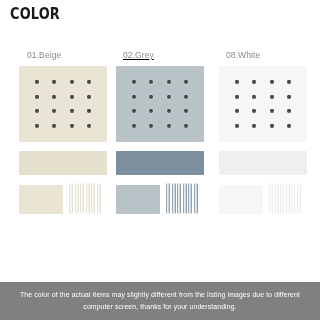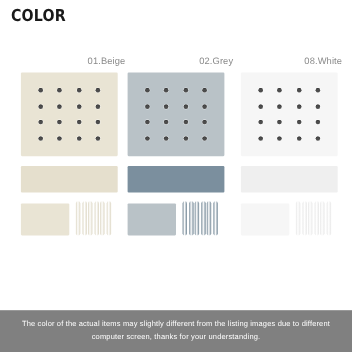--- a/index.html
+++ b/index.html
@@ -38,7 +38,6 @@
     top: 48px;
     width: 320px;
     height: 210px;
-    text-align: right;
   }
   .column {
     position: absolute;

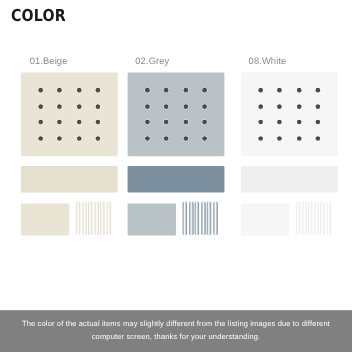--- a/index.html
+++ b/index.html
@@ -45,7 +45,7 @@
     width: 98px;
   }
   .col-1 { left: 16px; }
-  .col-2 { left: 114px; }
+  .col-2 { left: 114px; text-decoration: underline; }
   .col-3 { left: 213px; }
 
   .col-label {

